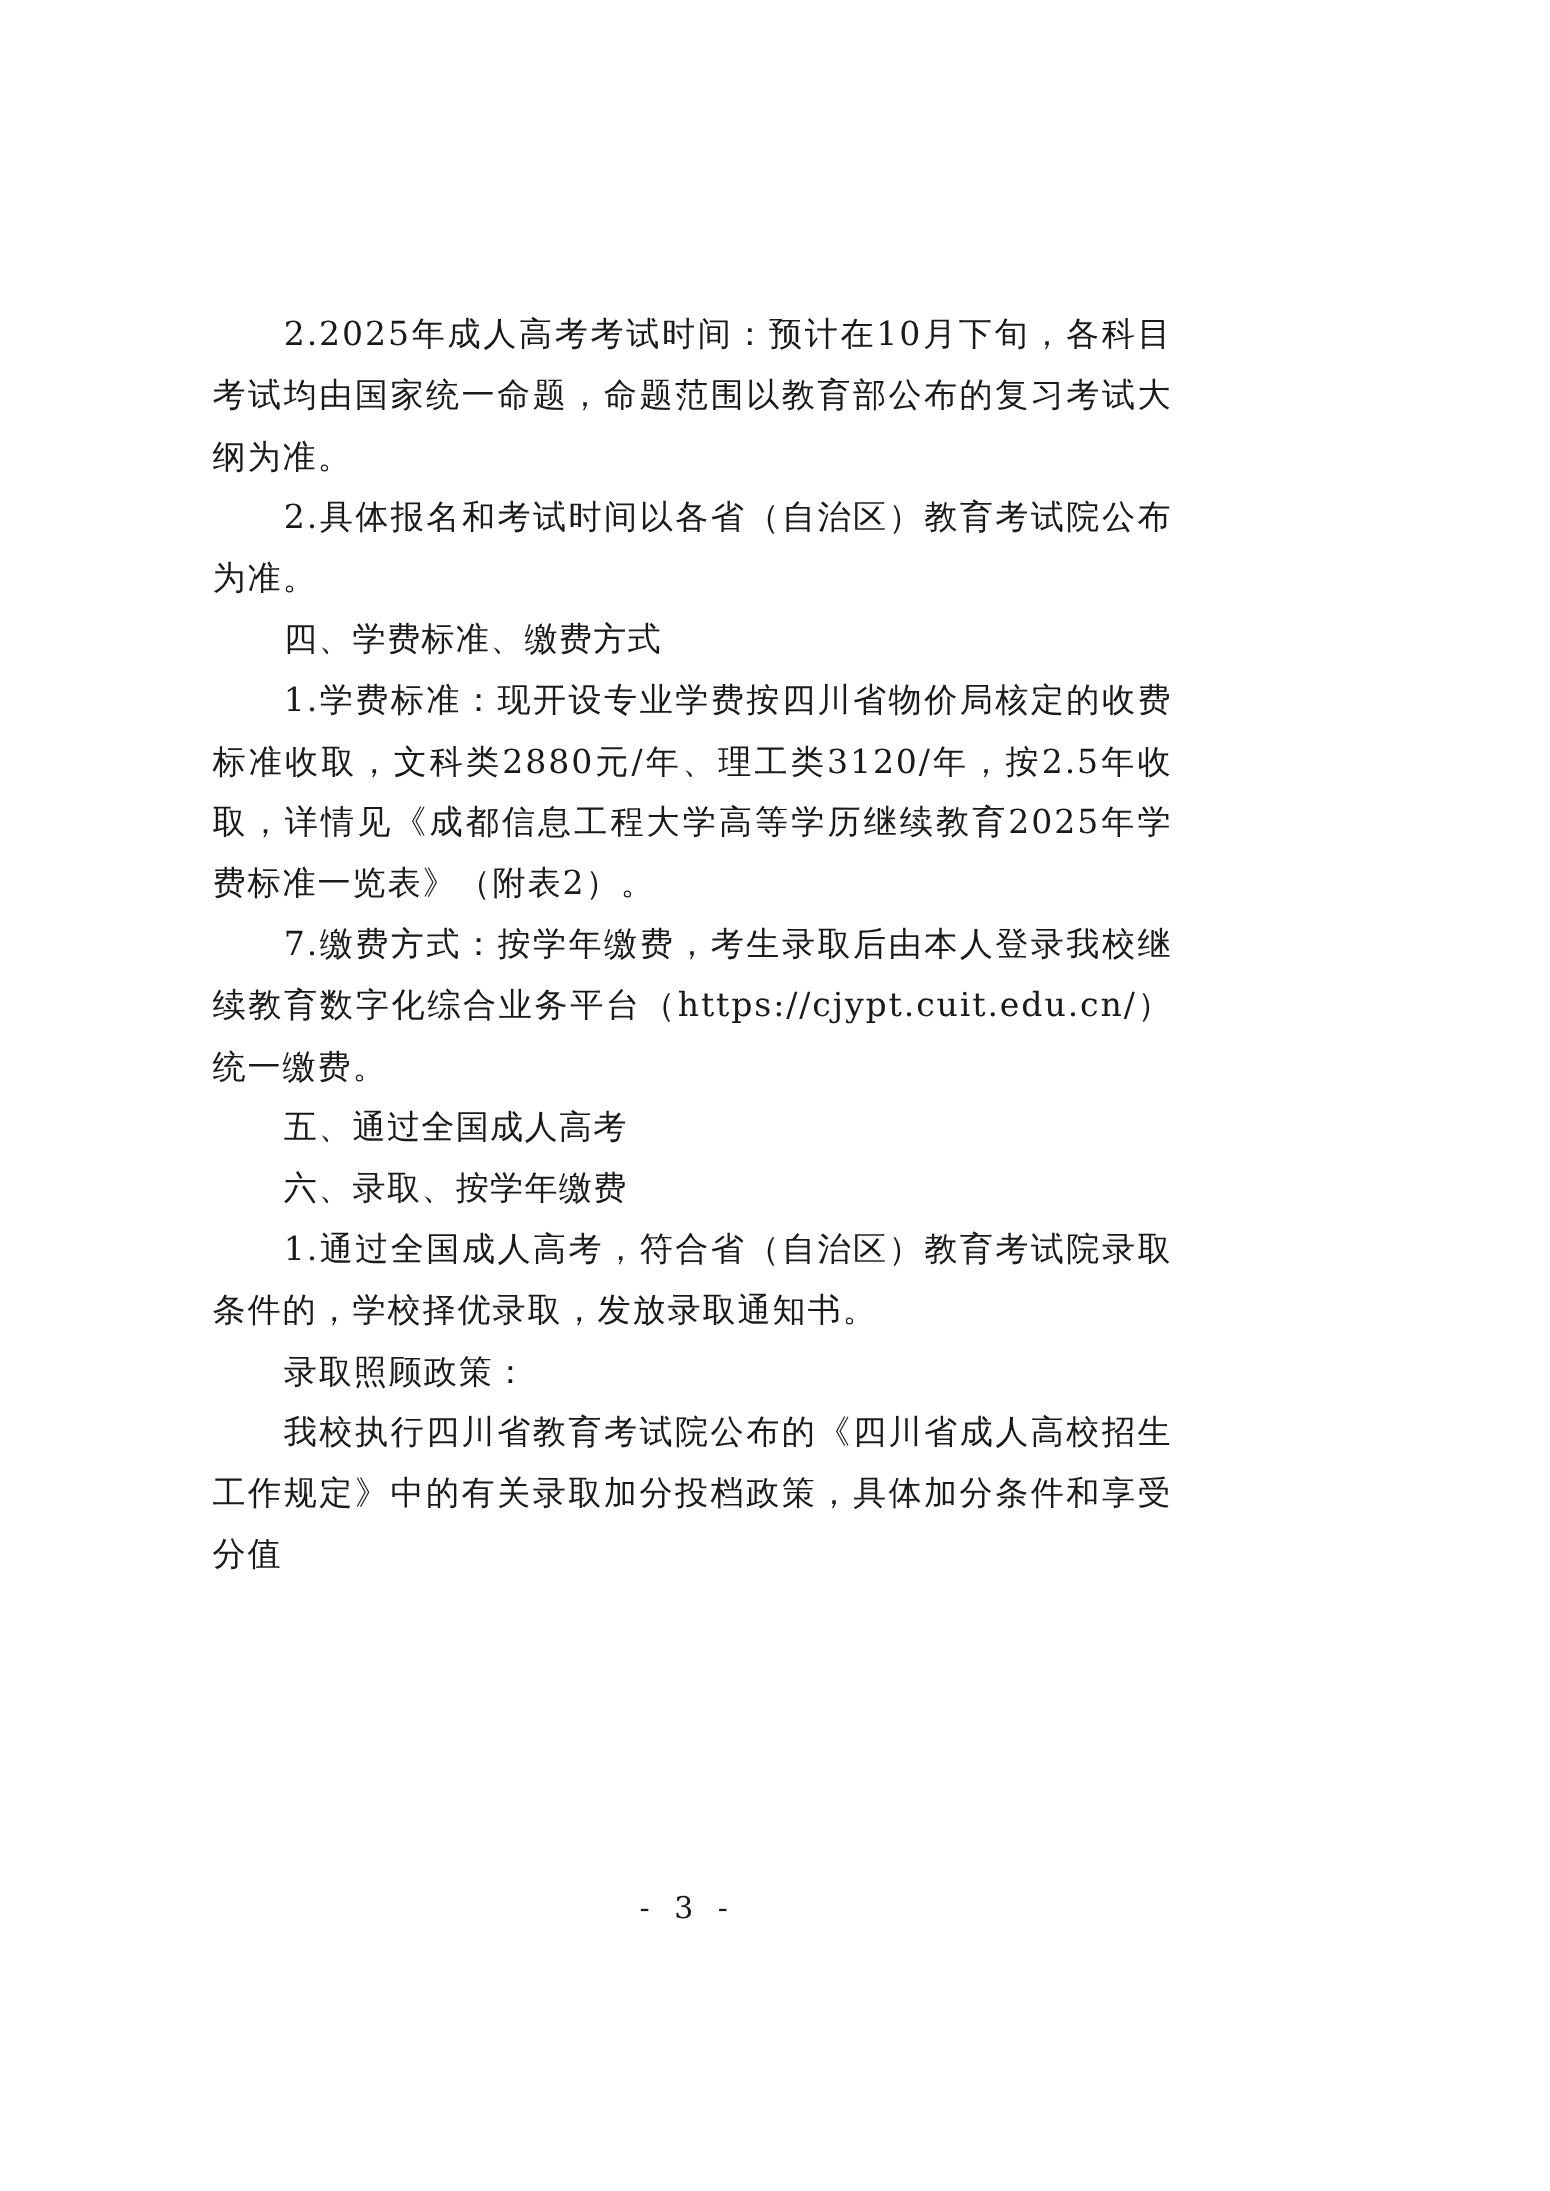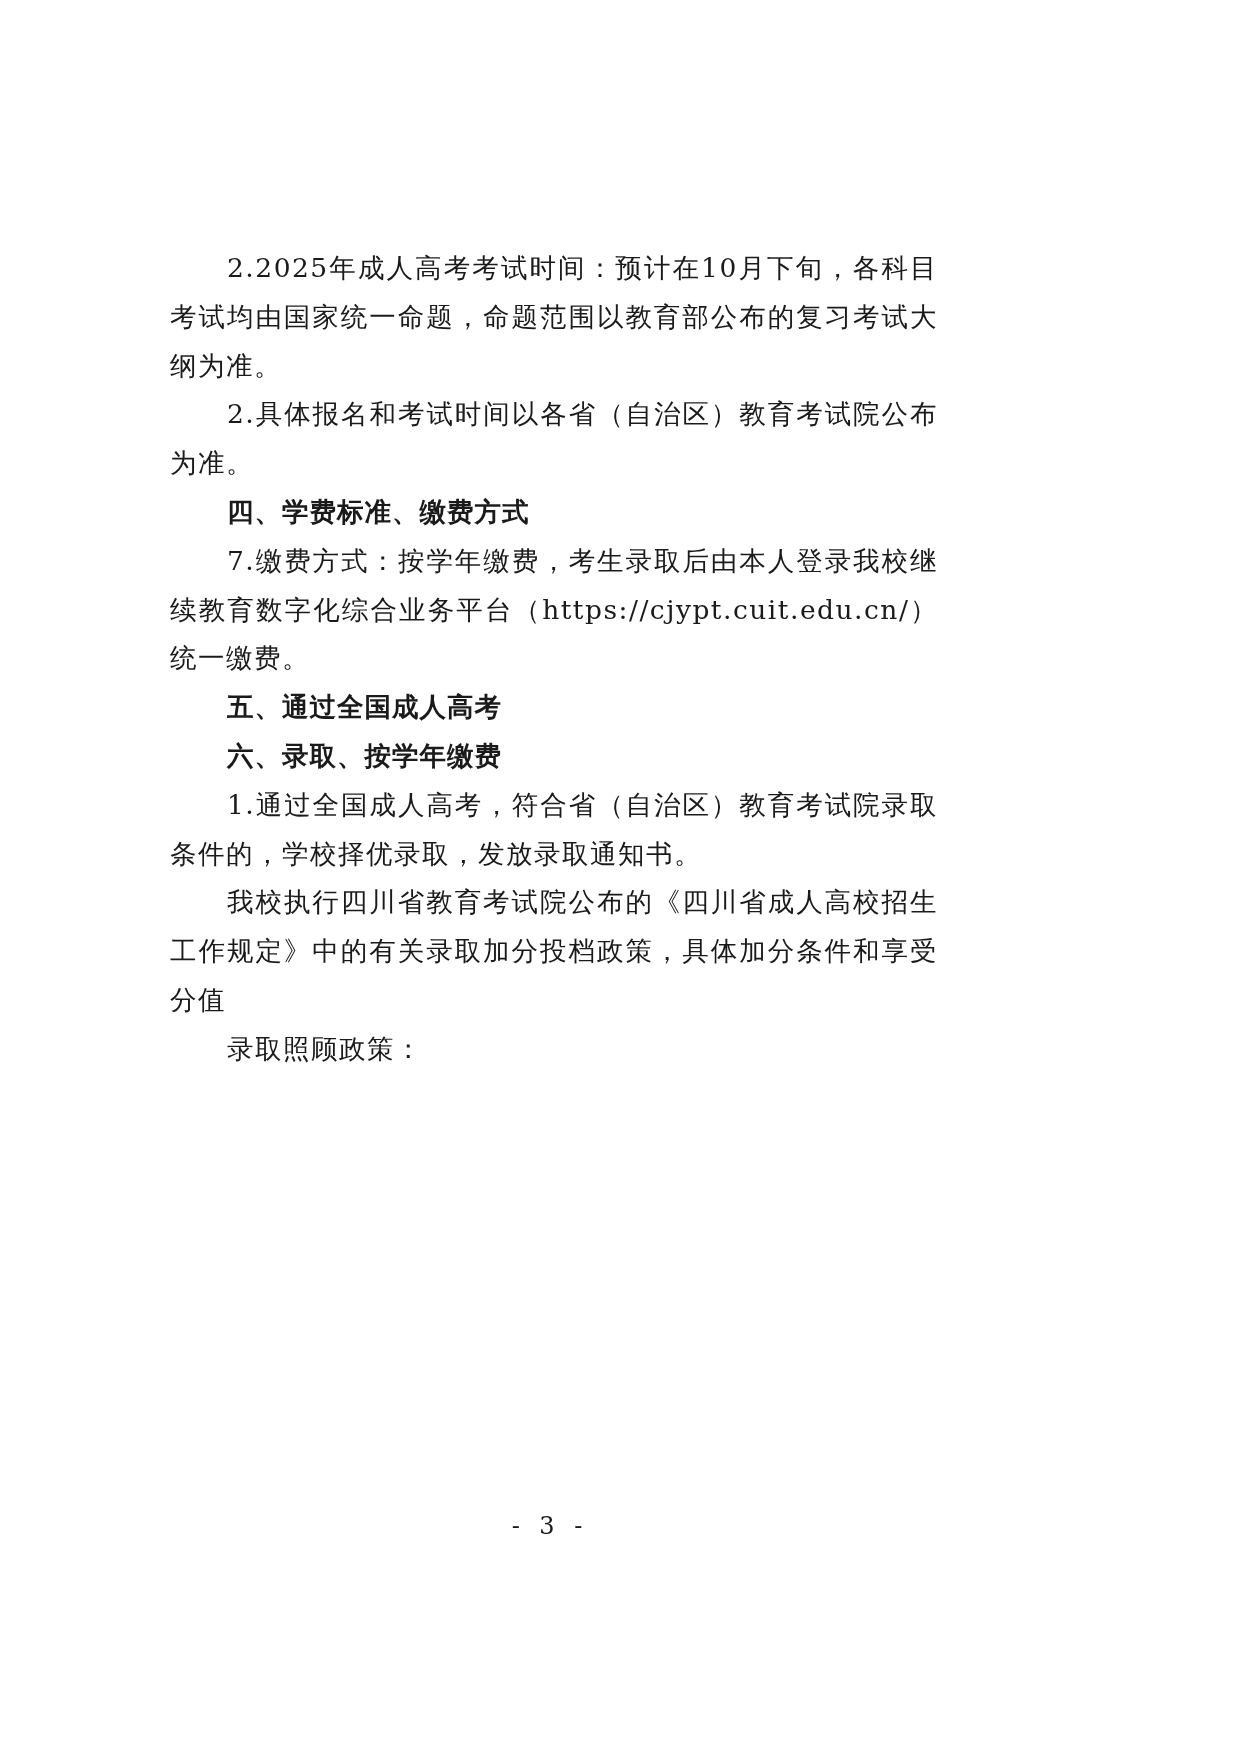--- a/index.html
+++ b/index.html
@@ -22,7 +22,7 @@
   .heading {
     margin: 0; text-indent: 57px;
     font-family: "DejaVu Sans", "Liberation Sans", sans-serif;
-    font-weight: bold; letter-spacing: 1px;
+    font-weight: normal; letter-spacing: 1px;
   }
   .page-number {
     position: absolute; left: 0; top: 1512px; width: 1100px;

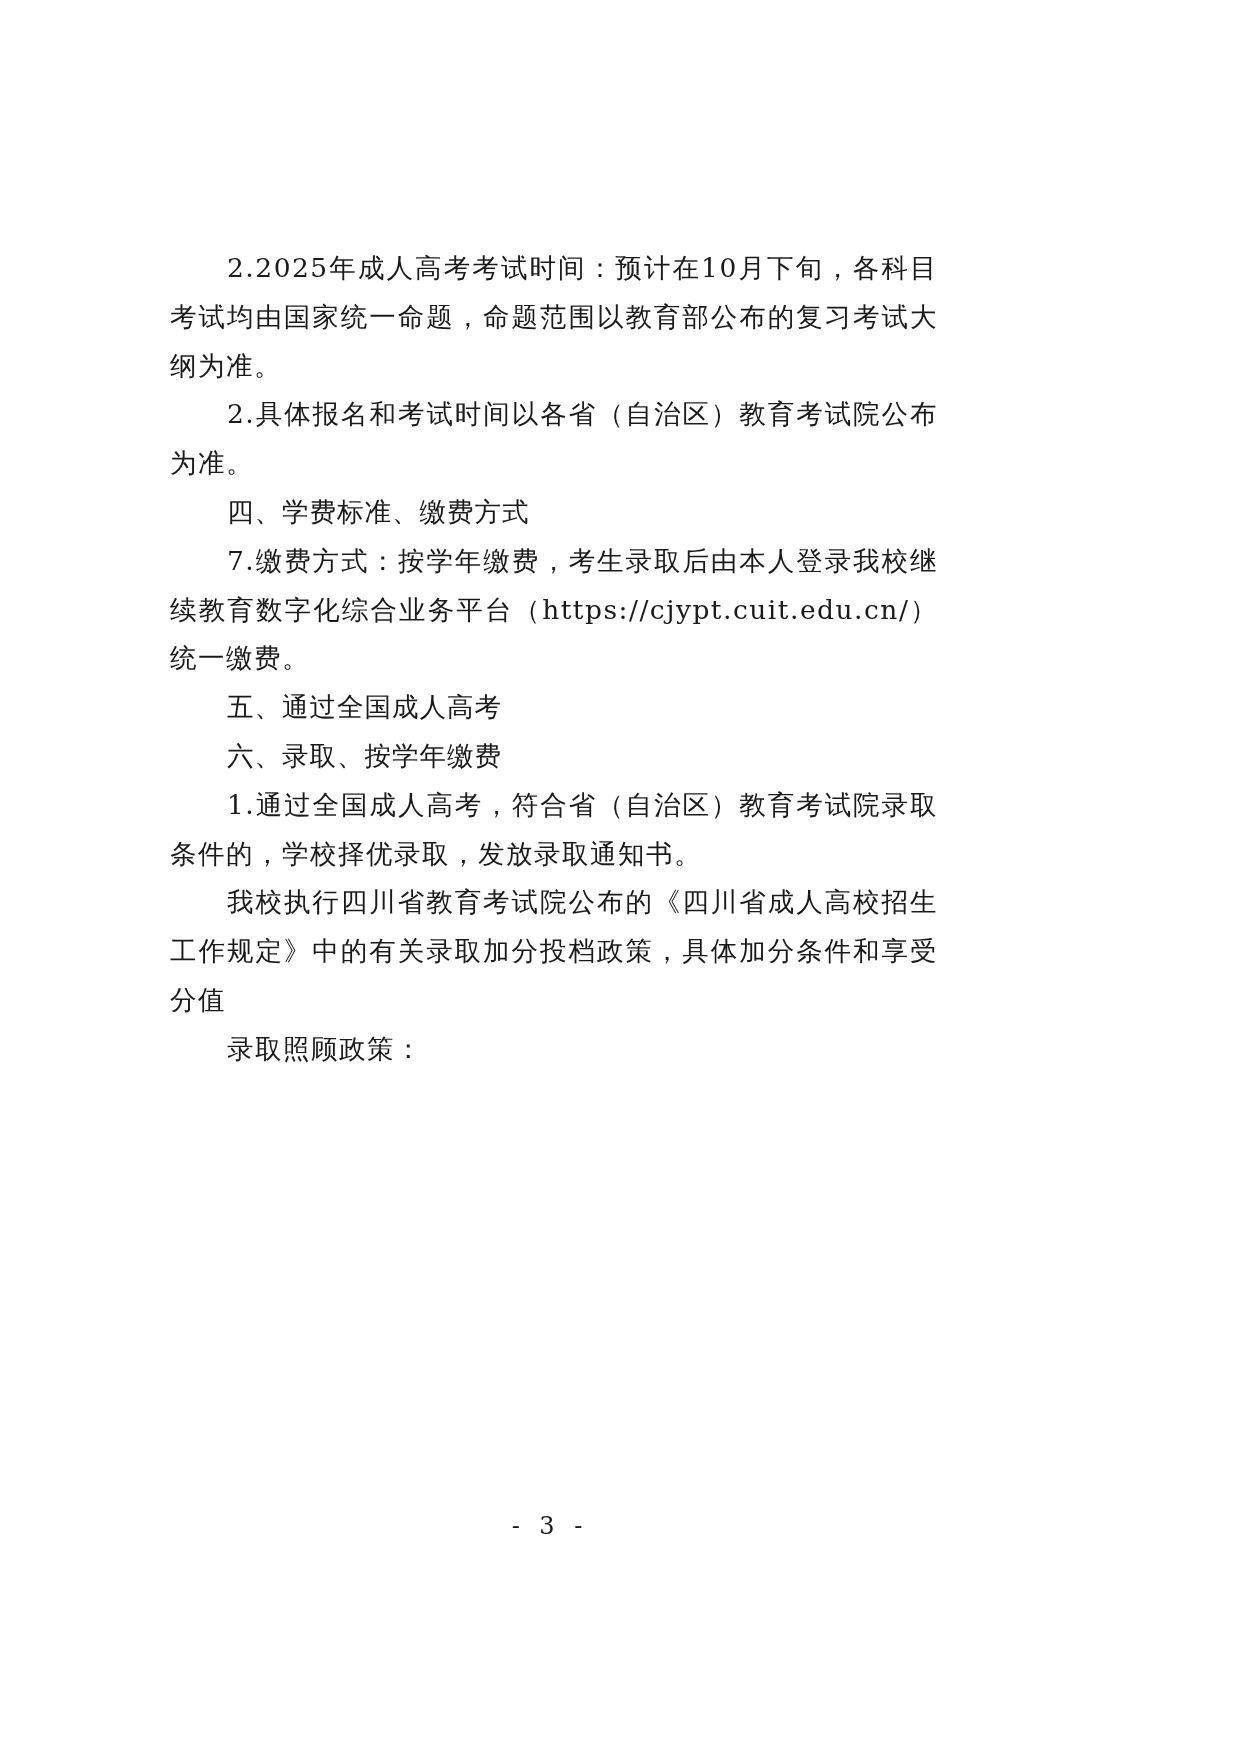--- a/index.html
+++ b/index.html
@@ -39,6 +39,7 @@
     <p class="para">2.2025年成人高考考试时间：预计在10月下旬，各科目考试均由国家统一命题，命题范围以教育部公布的复习考试大纲为准。</p>
     <p class="para">2.具体报名和考试时间以各省（自治区）教育考试院公布为准。</p>
     <p class="heading">四、学费标准、缴费方式</p>
+    <p class="para">1.学费标准：现开设专业学费按四川省物价局核定的收费标准收取，文科类2880元/年、理工类3120/年，按2.5年收取，详情见《成都信息工程大学高等学历继续教育2025年学费标准一览表》（附表2）。</p>
     <p class="para">7.缴费方式：按学年缴费，考生录取后由本人登录我校继续教育数字化综合业务平台（https://cjypt.cuit.edu.cn/）统一缴费。</p>
     <p class="heading">五、通过全国成人高考</p>
     <p class="heading">六、录取、按学年缴费</p>

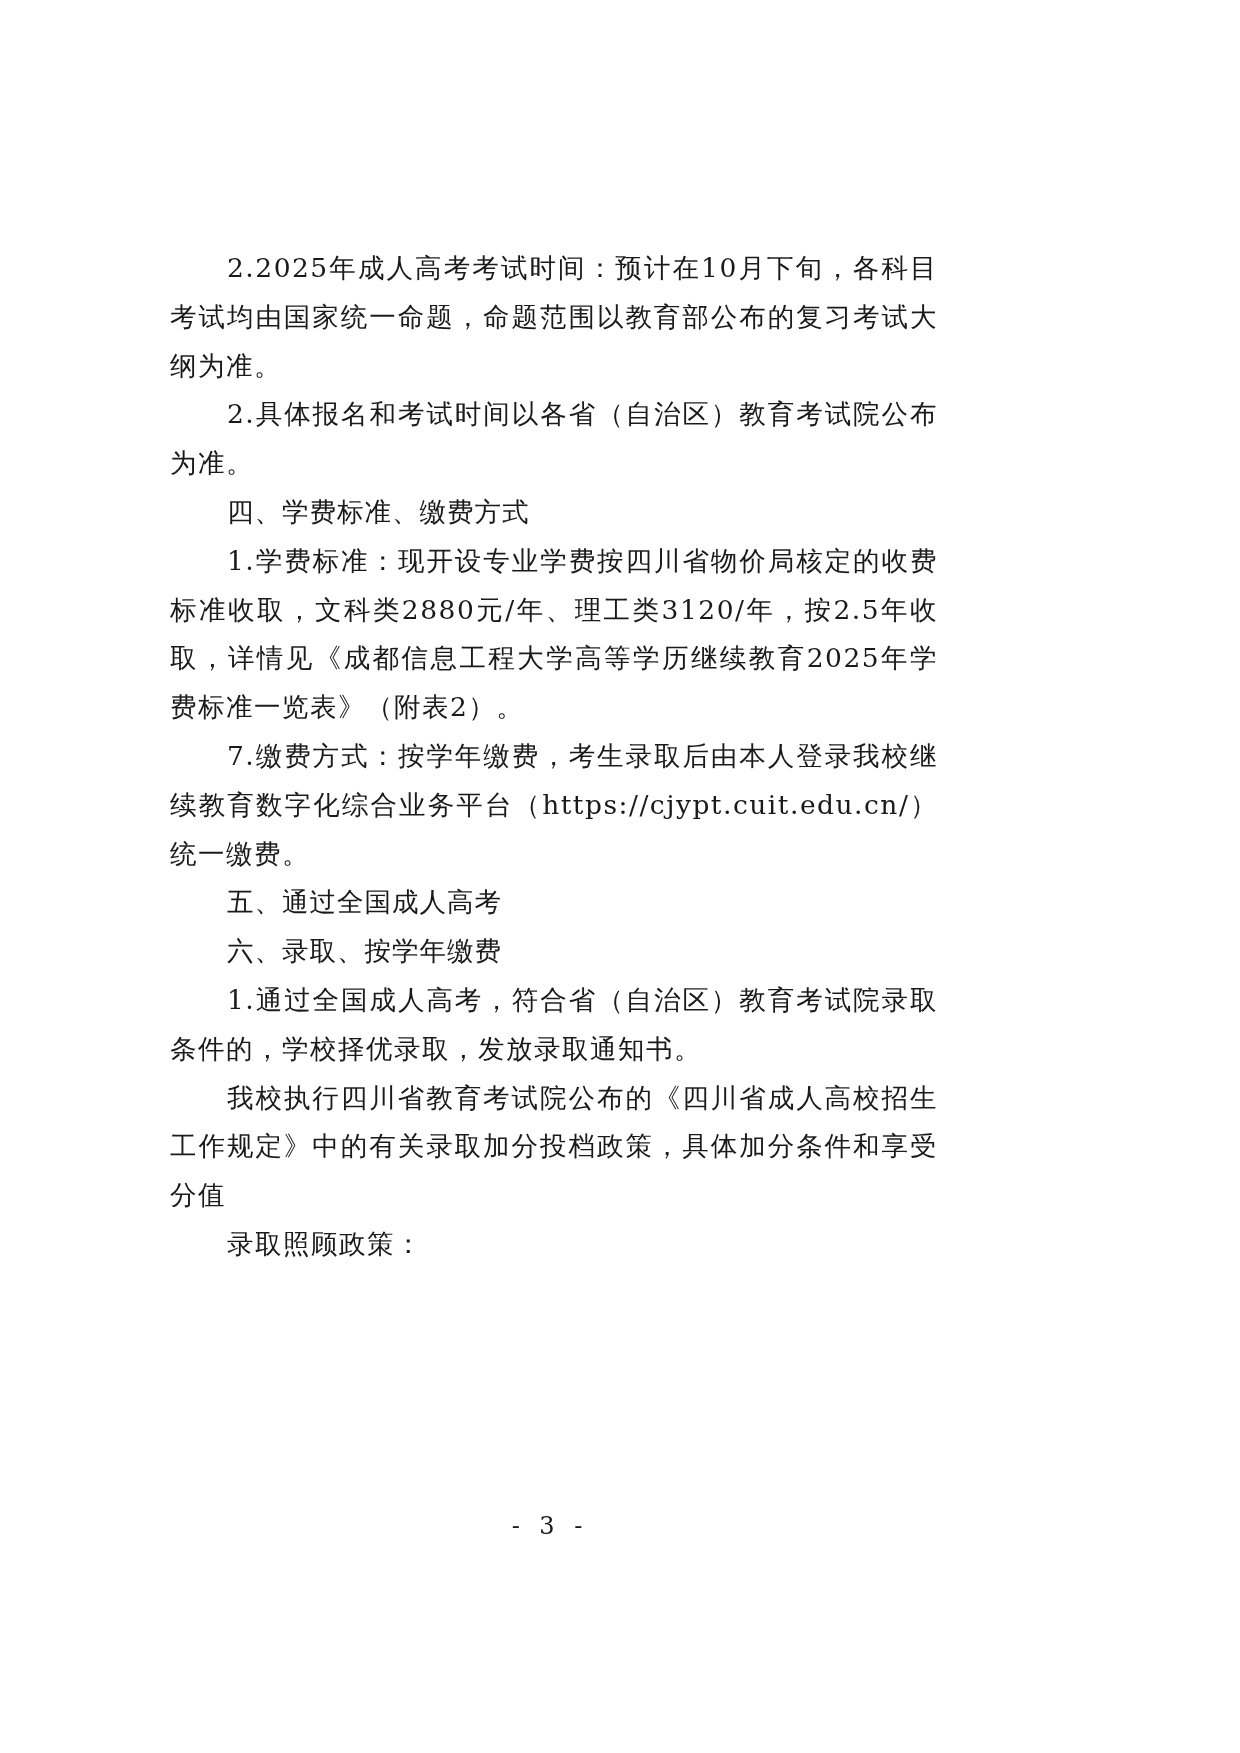--- a/index.html
+++ b/index.html
@@ -44,8 +44,8 @@
     <p class="heading">五、通过全国成人高考</p>
     <p class="heading">六、录取、按学年缴费</p>
     <p class="para">1.通过全国成人高考，符合省（自治区）教育考试院录取条件的，学校择优录取，发放录取通知书。</p>
+    <p class="para">录取照顾政策：</p>
     <p class="para">我校执行四川省教育考试院公布的《四川省成人高校招生工作规定》中的有关录取加分投档政策，具体加分条件和享受分值</p>
-    <p class="para">录取照顾政策：</p>
   </div>
   <div class="page-number">- 3 -</div>
 </div>

